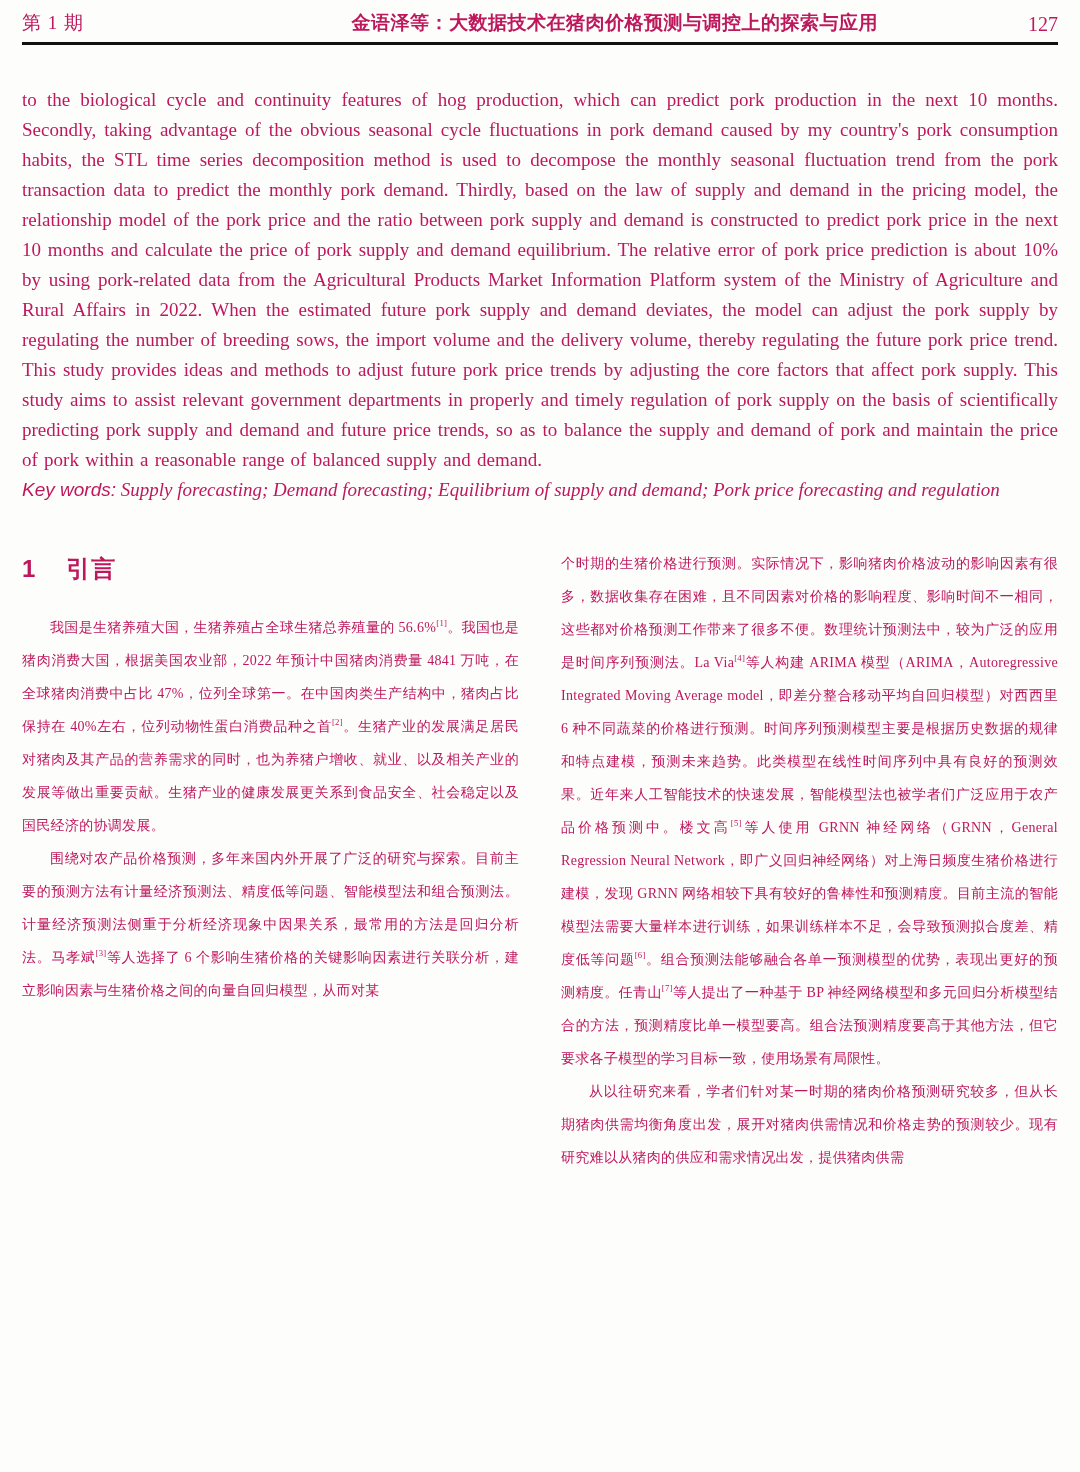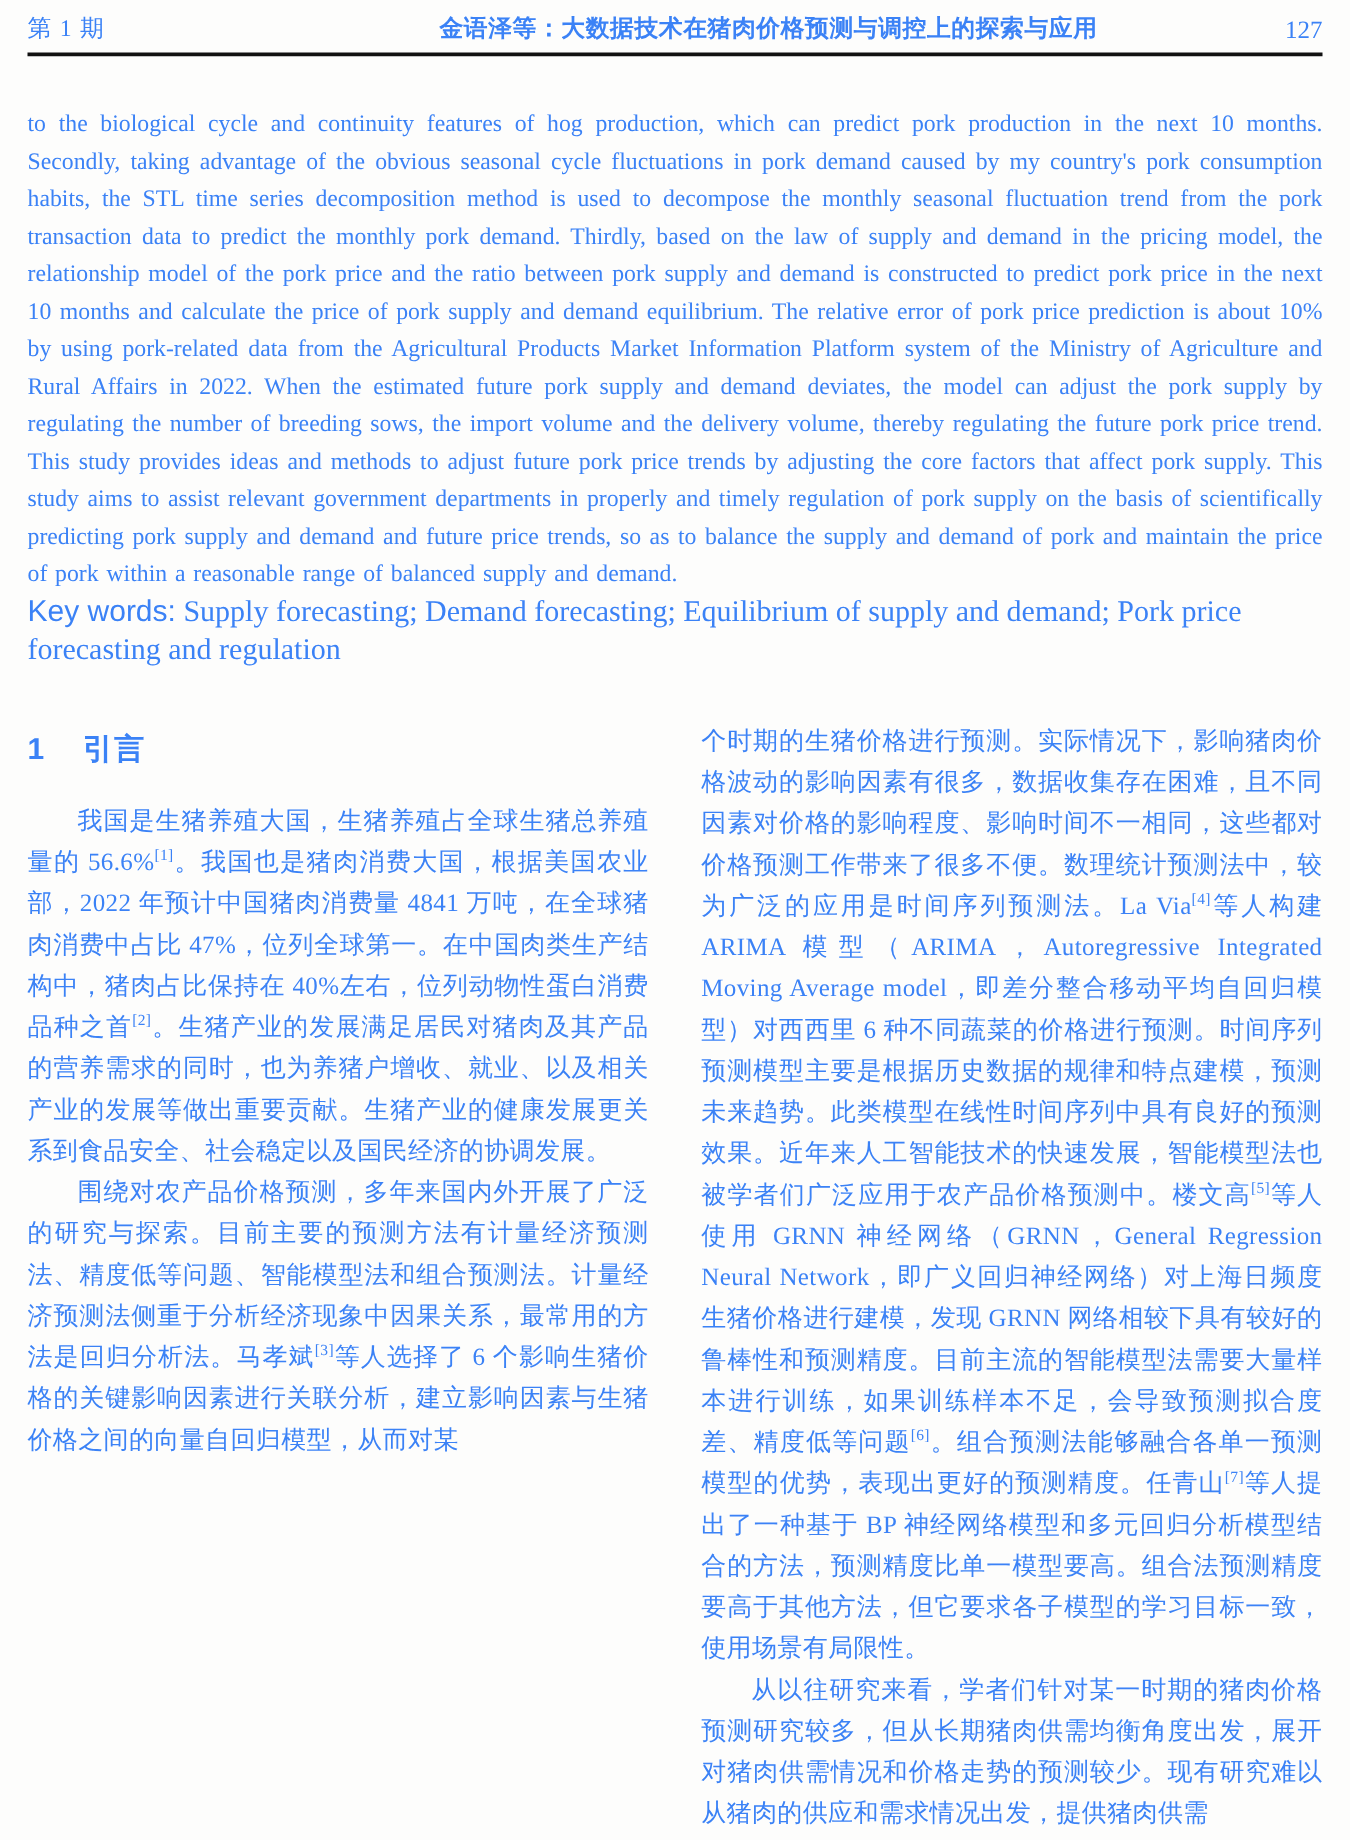--- a/index.html
+++ b/index.html
@@ -10,7 +10,7 @@
     height: 1472px;
     margin: 0 auto;
     background: #fdfdfc;
-    color: #3b82f6;
+    color: #be185d;
     overflow: hidden;
     padding: 10px 22px 0 22px;
     font-family: "Liberation Serif", "DejaVu Serif", serif;

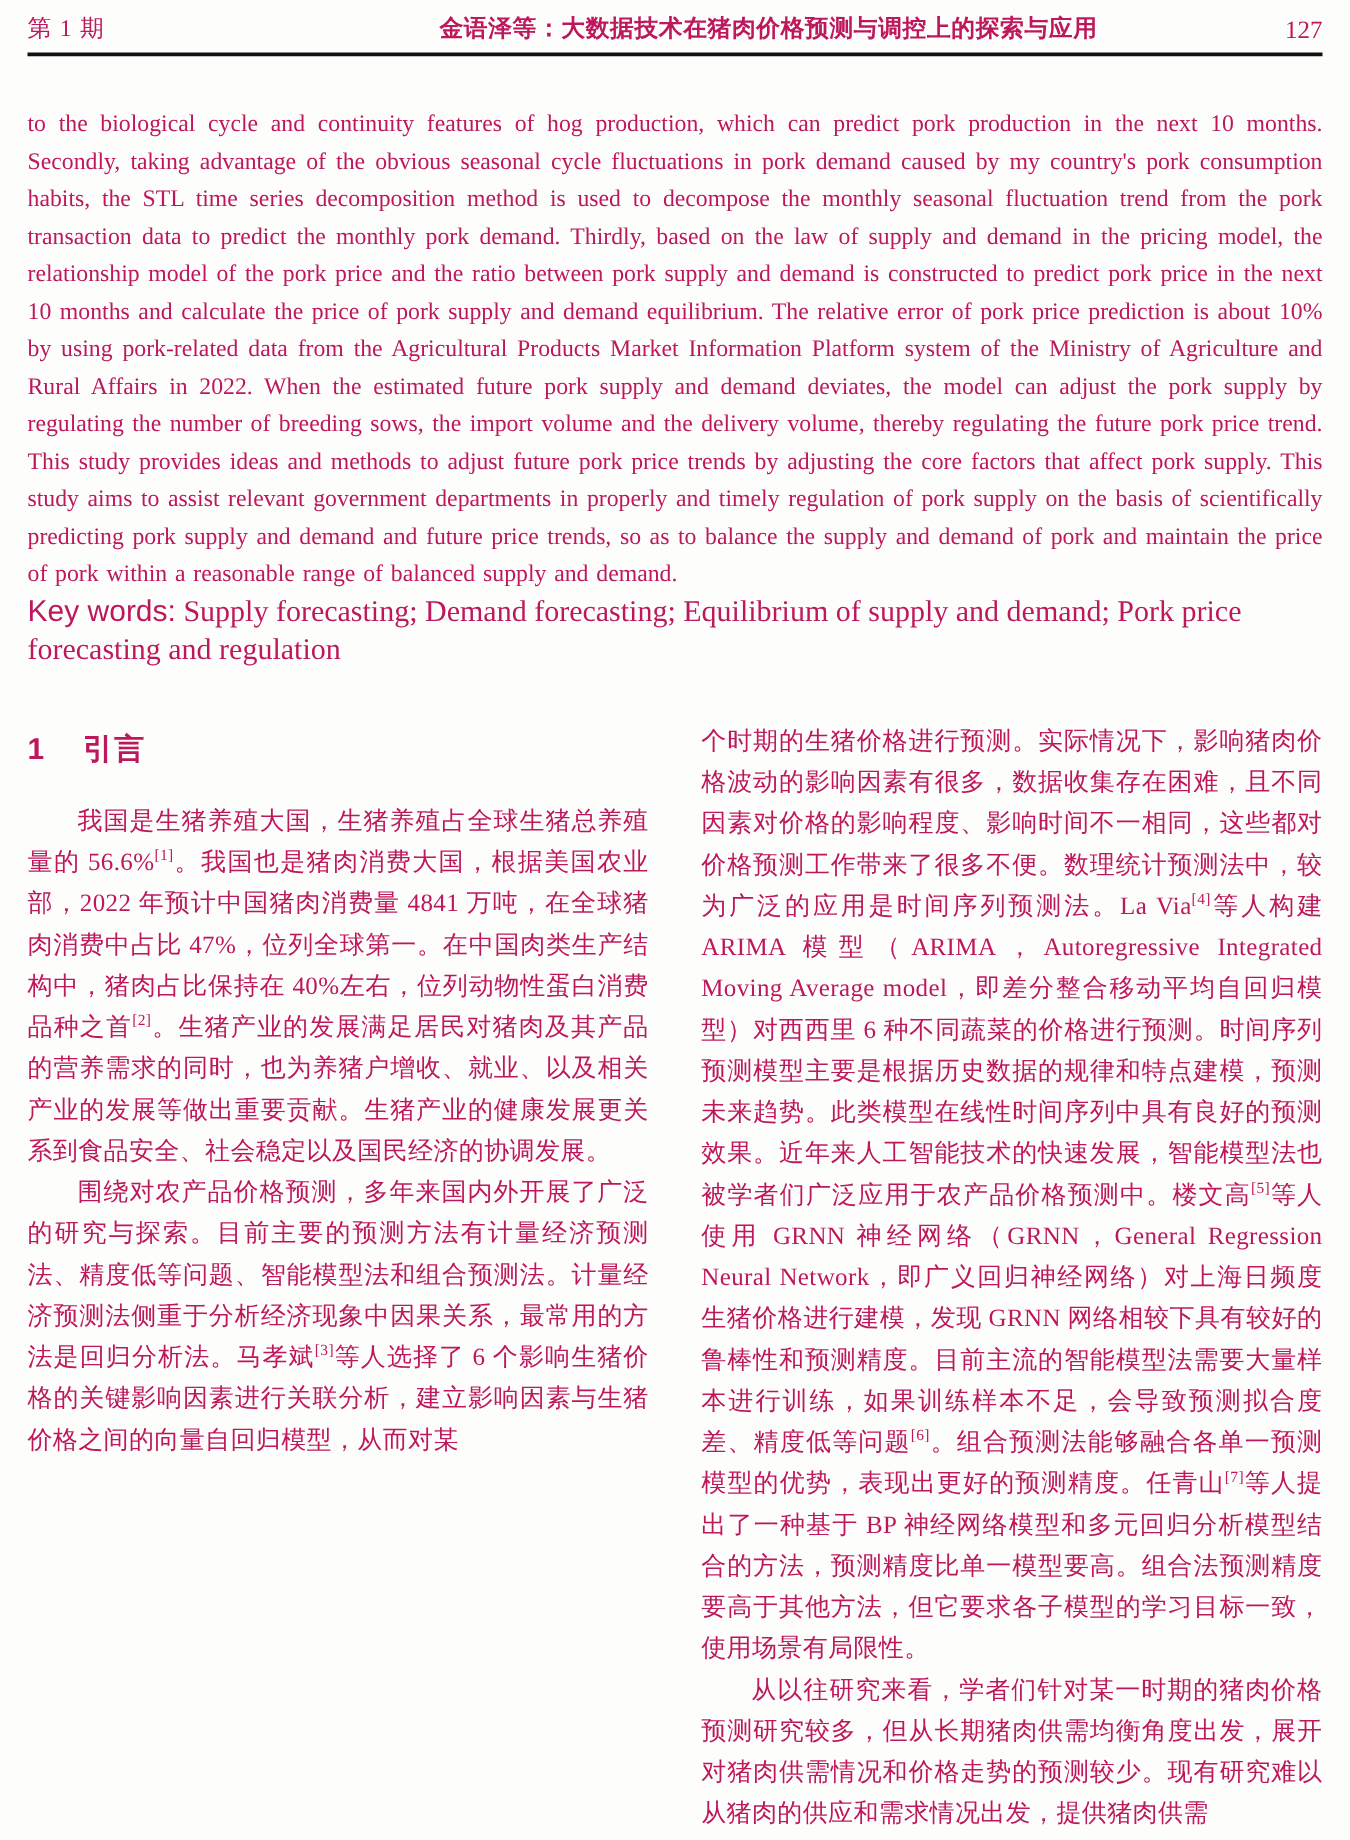--- a/index.html
+++ b/index.html
@@ -50,9 +50,10 @@
     word-spacing: 1.5px;
   }
   .keywords {
-    font-size: 24px;
+    font-size: 19px;
     line-height: 30px;
     text-align: left;
+    font-style: italic;
   }
   .keywords .kw-label {
     font-family: "Liberation Sans", "DejaVu Sans", sans-serif;

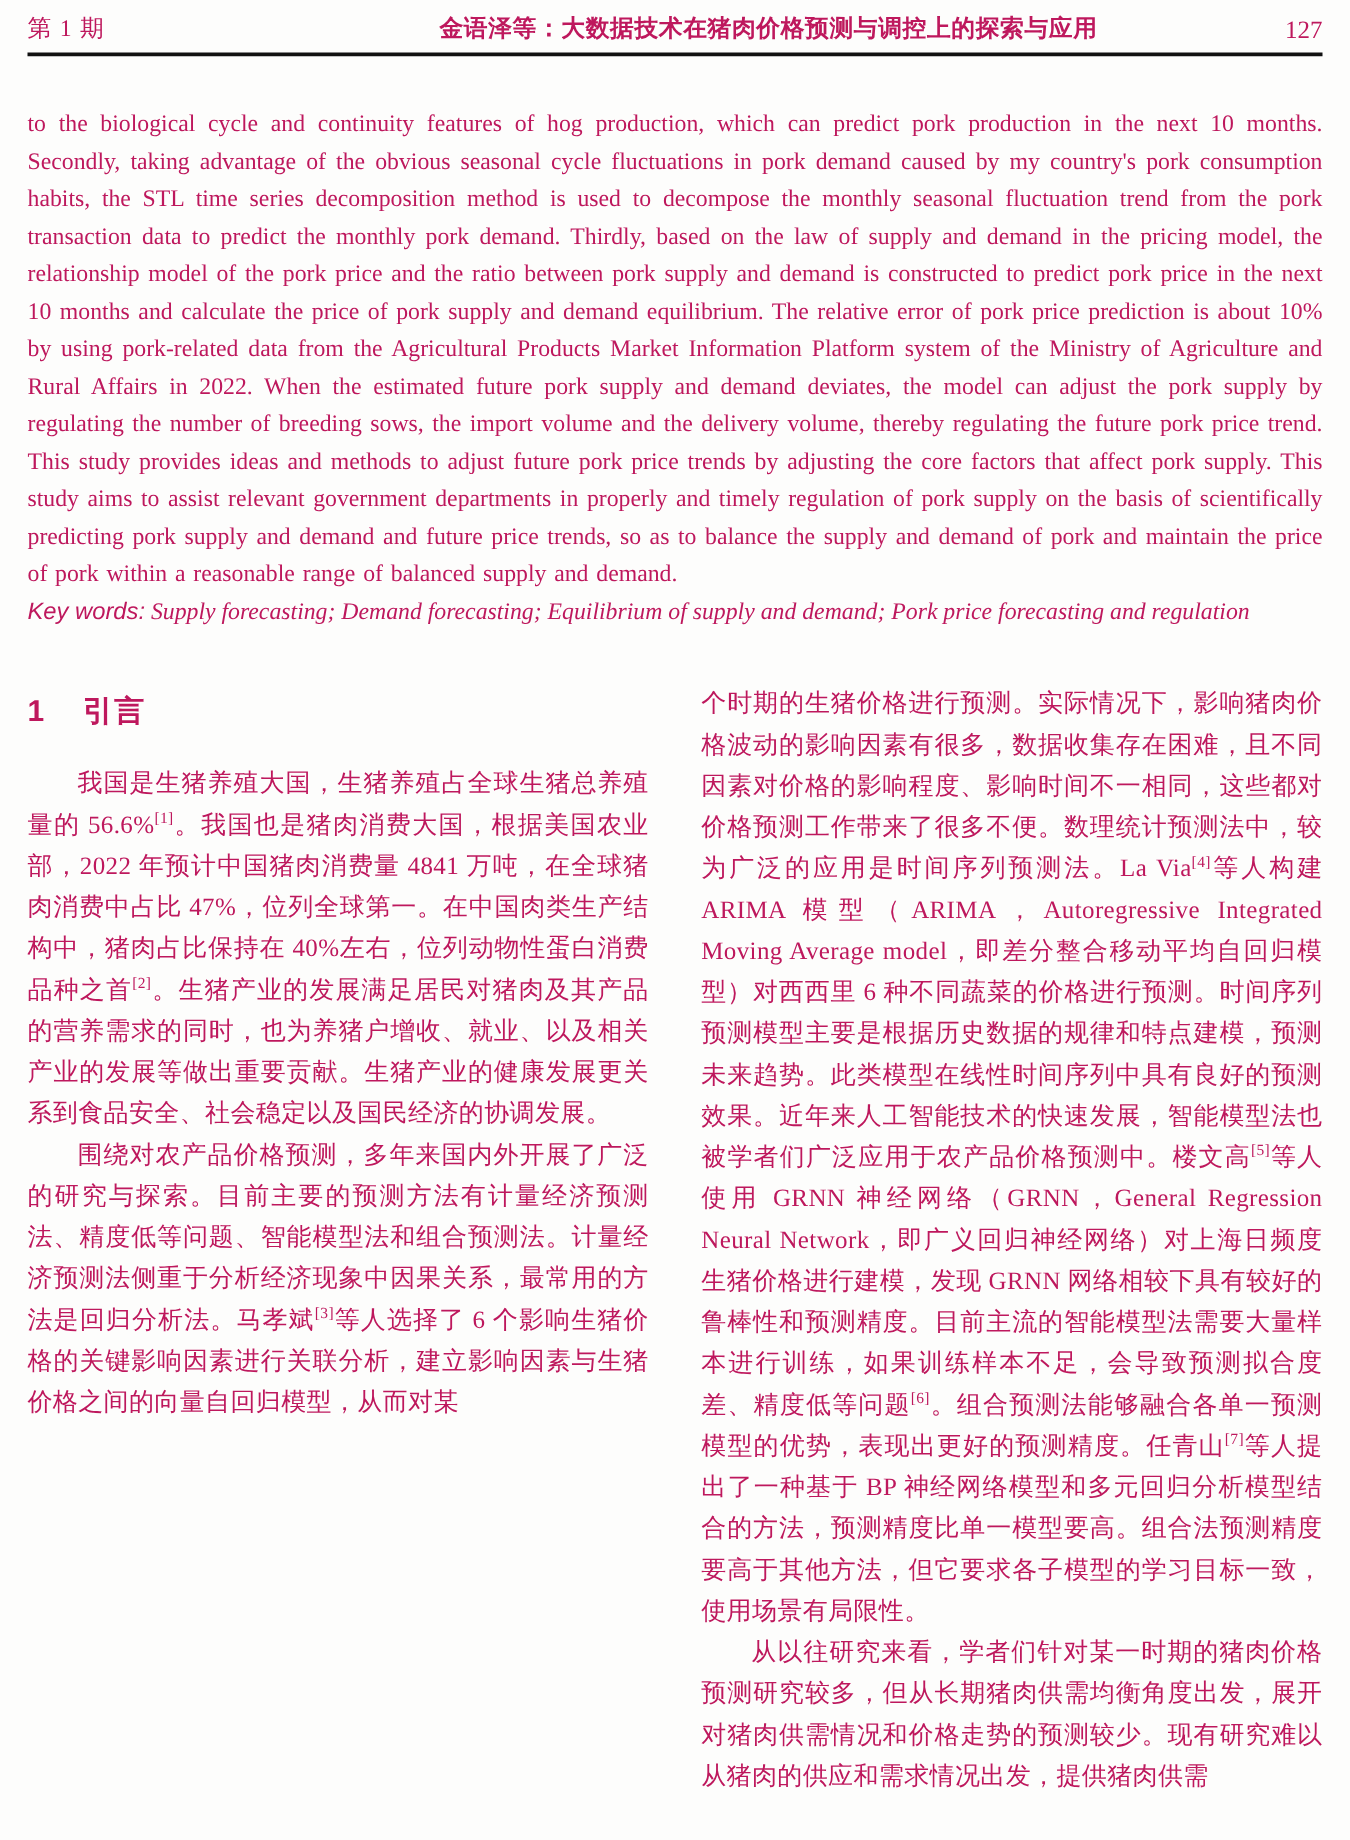--- a/index.html
+++ b/index.html
@@ -78,7 +78,7 @@
   }
   .section-heading .sec-num { margin-right: 30px; }
   .body-par {
-    font-size: 20px;
+    font-size: 14px;
     line-height: 33px;
     text-align: justify;
     text-justify: inter-ideograph;

